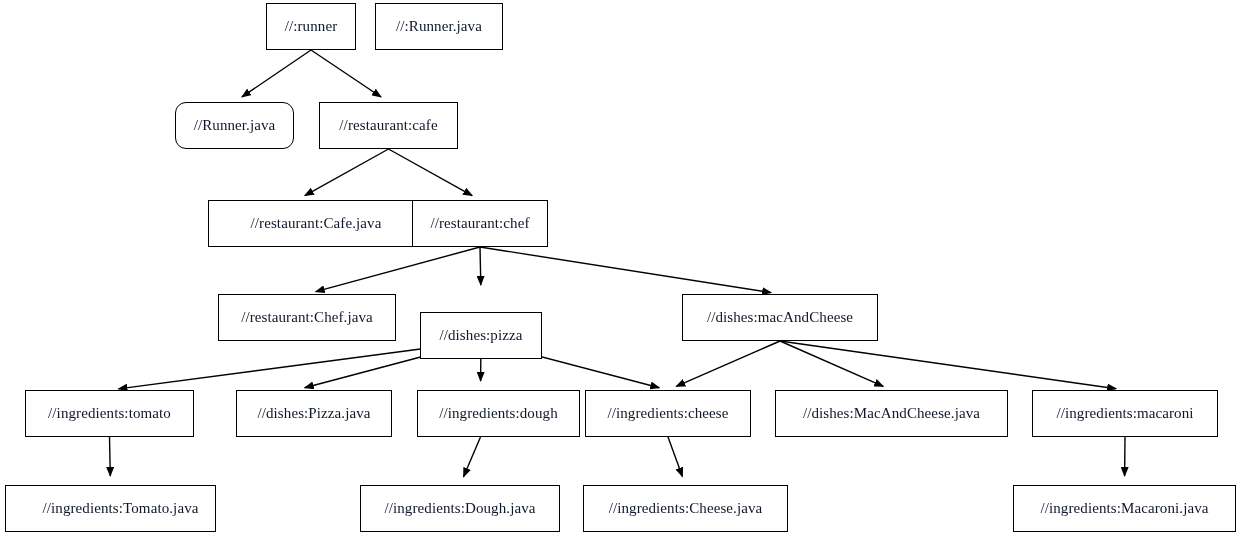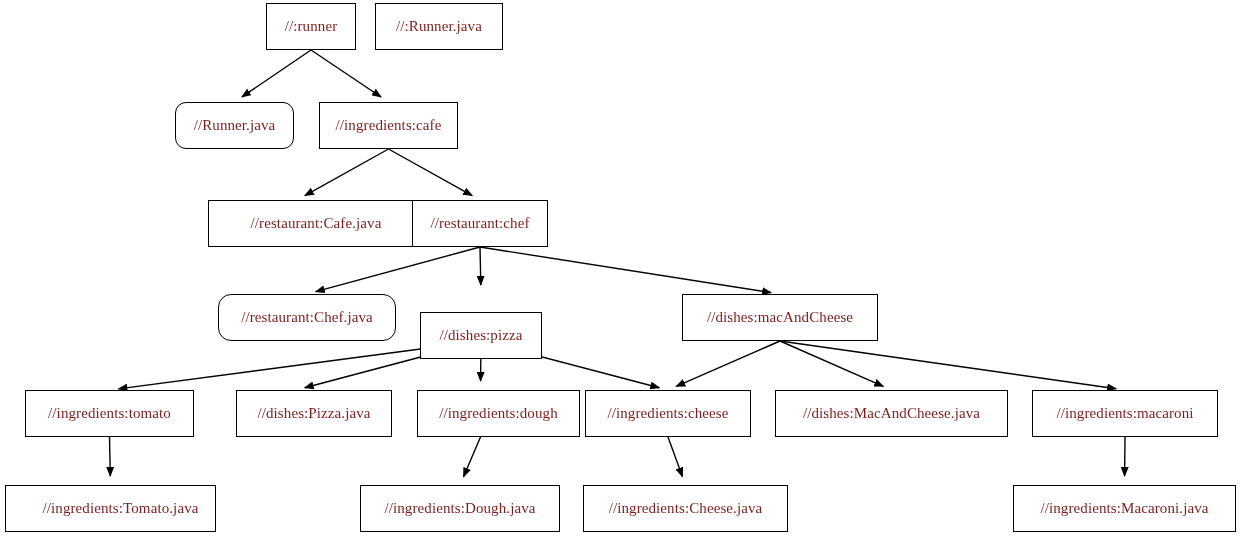--- a/index.html
+++ b/index.html
@@ -44,7 +44,7 @@
     font-family: "Liberation Serif", "DejaVu Serif", serif;
     font-size: 15px;
     line-height: 1;
-    color: #7f1d1d;
+    color: #0f172a;
     letter-spacing: 0.1px;
   }
 </style>

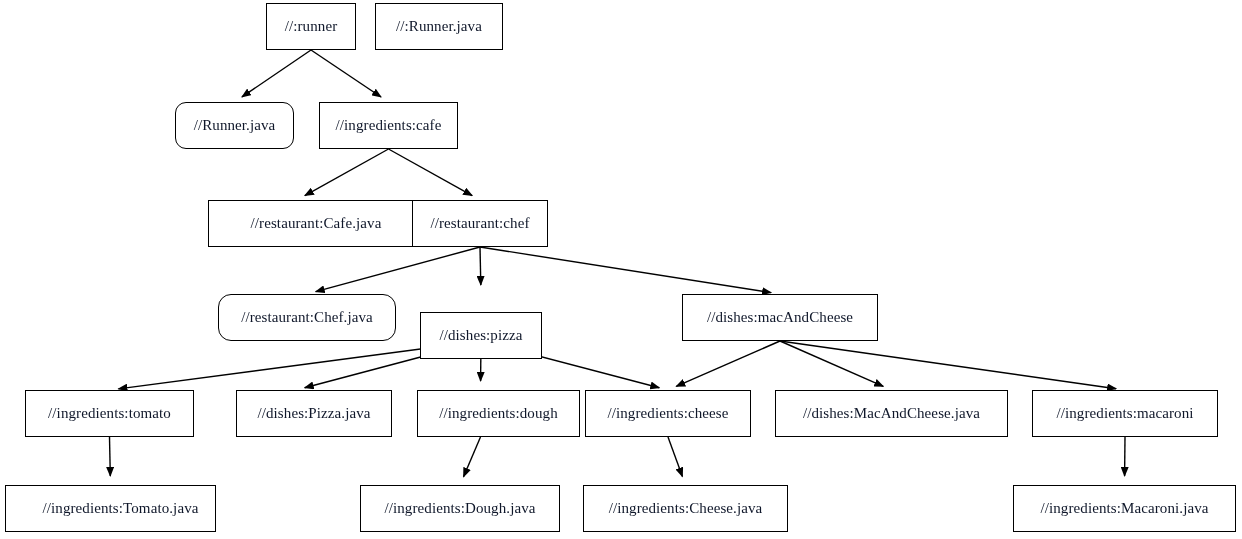--- a/index.html
+++ b/index.html
@@ -90,7 +90,7 @@
         <span class="node-label">//Runner.java</span>
       </div>
       <div class="graph-node" style="left: 319px; top: 102px; width: 139px; height: 47px;">
-        <span class="node-label">//ingredients:cafe</span>
+        <span class="node-label">//restaurant:cafe</span>
       </div>
       <div class="graph-node" style="left: 208px; top: 200px; width: 216px; height: 47px;">
         <span class="node-label">//restaurant:Cafe.java</span>

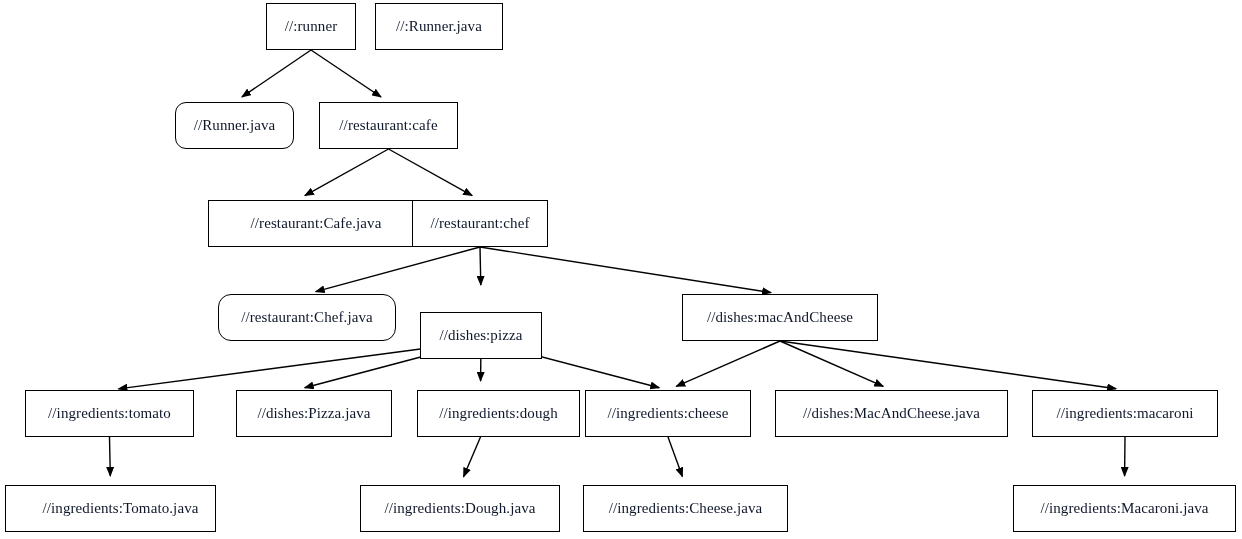--- a/index.html
+++ b/index.html
@@ -98,7 +98,7 @@
       <div class="graph-node" style="left: 412px; top: 200px; width: 136px; height: 47px;">
         <span class="node-label">//restaurant:chef</span>
       </div>
-      <div class="graph-node" style="left: 218px; top: 294px; width: 178px; height: 47px; border-radius: 13px;">
+      <div class="graph-node" style="left: 218px; top: 294px; width: 178px; height: 47px;">
         <span class="node-label">//restaurant:Chef.java</span>
       </div>
       <div class="graph-node" style="left: 420px; top: 312px; width: 122px; height: 47px;">

